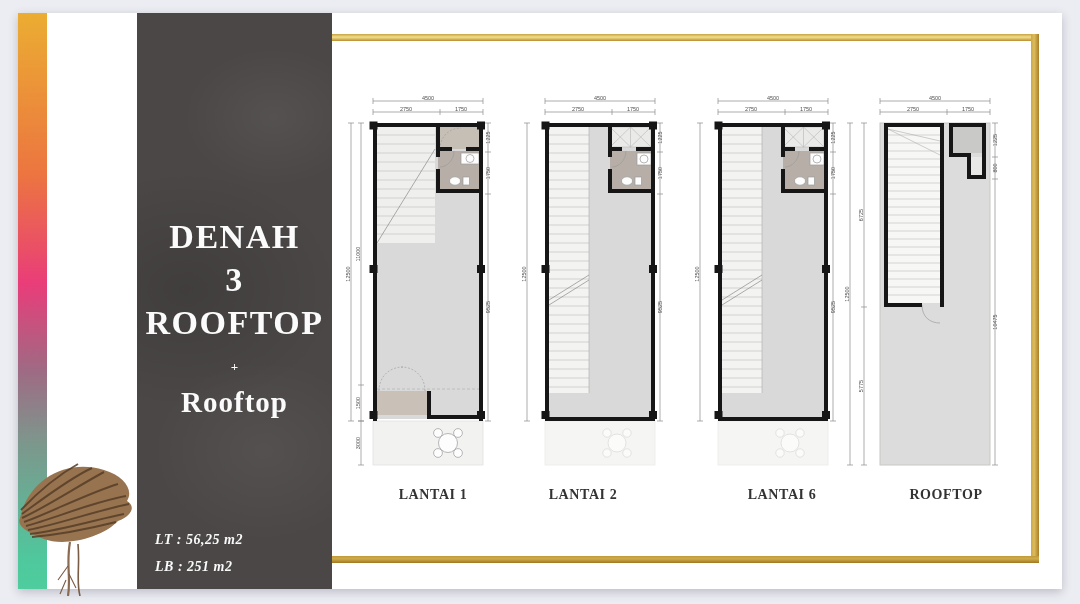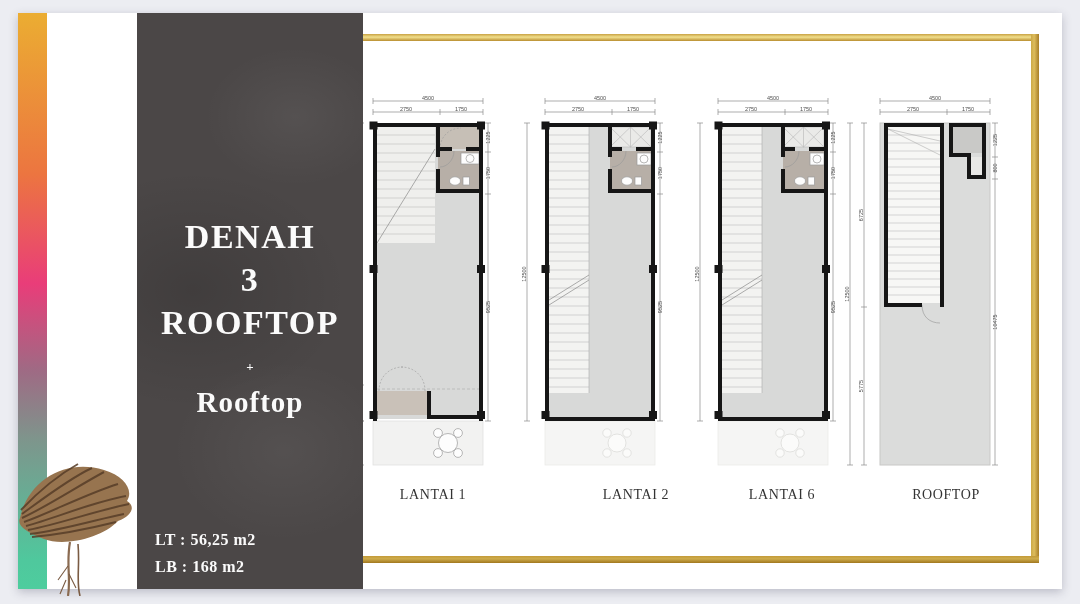--- a/index.html
+++ b/index.html
@@ -7,7 +7,7 @@
   .slide{position:absolute;left:18px;top:13px;width:1044px;height:576px;background:#FFFFFF;box-shadow:0 3px 9px rgba(60,60,90,.28);z-index:1;}
   .strip{position:absolute;left:18px;top:13px;width:29px;height:576px;z-index:2;
     background:linear-gradient(180deg,#EBAD32 0%,#EC7540 28%,#E93D79 47%,#9F6A84 62%,#7E958C 74%,#4FC89D 95%,#4ECD9E 100%);}
-  .panel{position:absolute;left:137px;top:13px;width:226px;height:576px;z-index:3;background:
+  .panel{position:absolute;left:137px;top:13px;width:195px;height:576px;z-index:3;background:
     radial-gradient(ellipse 130px 100px at 70% 18%,rgba(255,255,255,.055),rgba(0,0,0,0) 70%),
     radial-gradient(ellipse 220px 170px at 25% 48%,rgba(0,0,0,.14),rgba(0,0,0,0) 70%),
     radial-gradient(ellipse 160px 130px at 65% 76%,rgba(255,255,255,.05),rgba(0,0,0,0) 70%),

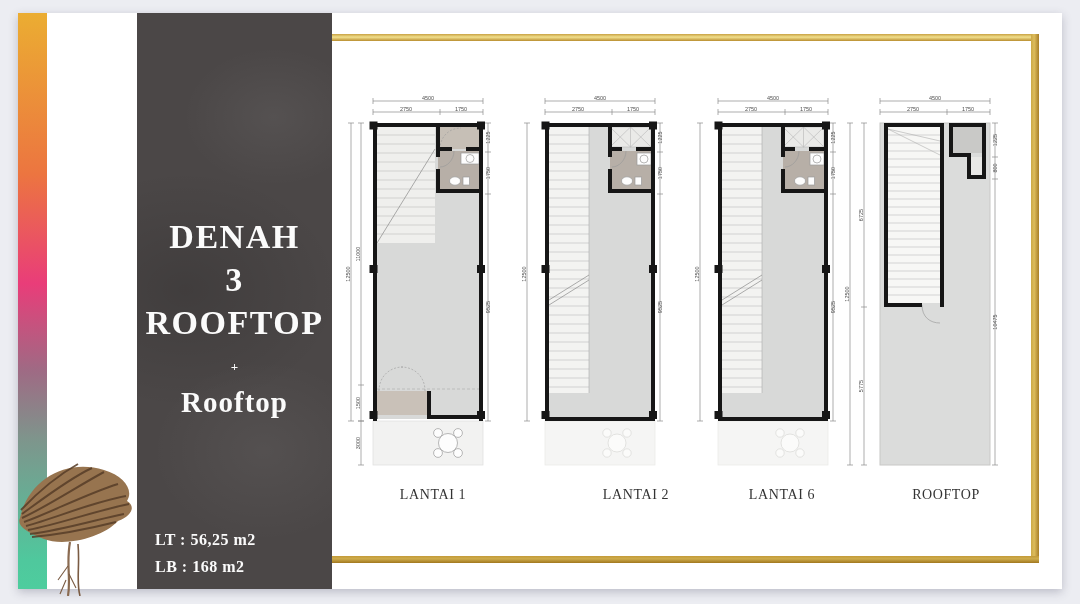--- a/index.html
+++ b/index.html
@@ -23,7 +23,7 @@
   .gold-bottom{left:332px;top:556px;width:707px;height:7px;background:linear-gradient(180deg,#C39A38,#CEAC4C 40%,#A1771F);}
   .leaf{position:absolute;left:8px;top:446px;z-index:4;}
   .plan{position:absolute;z-index:2;}
-  .plan-label{position:absolute;top:487px;width:120px;text-align:center;font-weight:normal;font-size:14px;color:#333333;letter-spacing:.6px;z-index:2;}
+  .plan-label{position:absolute;top:487px;width:120px;text-align:center;font-weight:bold;font-size:14px;color:#333333;letter-spacing:.6px;z-index:2;}
   .dim{font-family:"Liberation Sans",sans-serif;font-size:5.5px;fill:#4F4F4F;text-anchor:middle;}
   .dimline{stroke:#8A8A8A;stroke-width:.7;fill:none;}
   .wall rect{fill:#161616;}

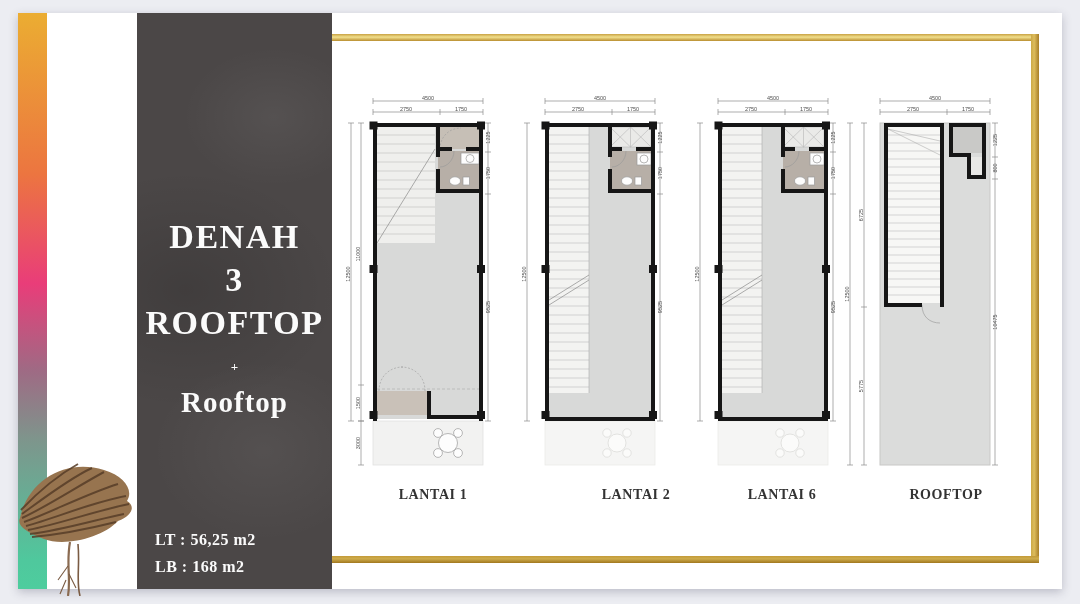--- a/index.html
+++ b/index.html
@@ -319,7 +319,7 @@
 </svg>
 
 <div class="plan-label" style="left:373px">LANTAI 1</div>
-<div class="plan-label" style="left:576px">LANTAI 2</div>
+<div class="plan-label" style="left:523px">LANTAI 2</div>
 <div class="plan-label" style="left:722px">LANTAI 6</div>
 <div class="plan-label" style="left:886px">ROOFTOP</div>
 

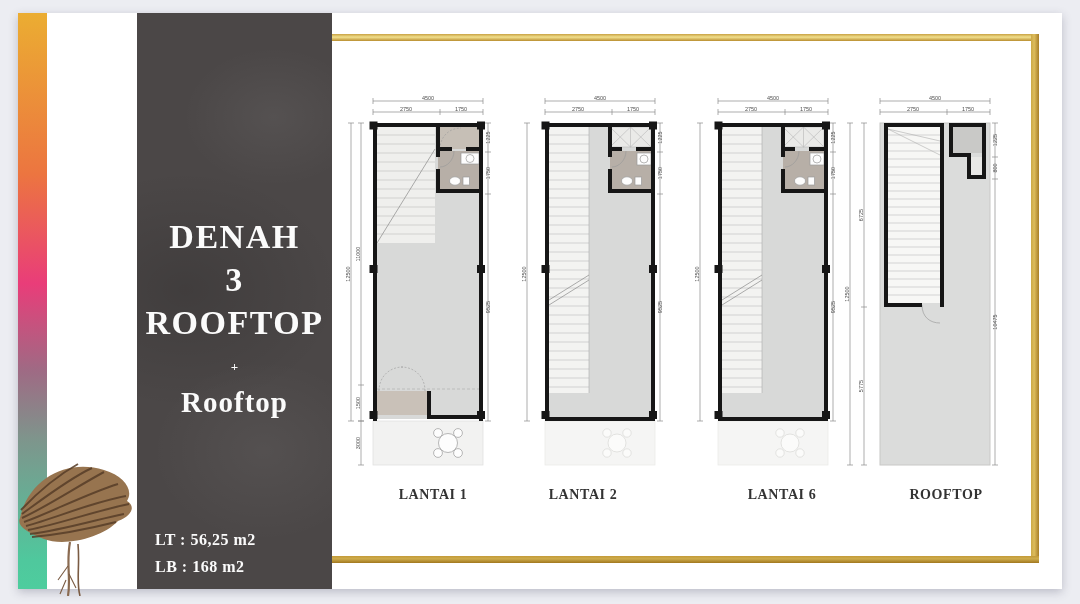--- a/index.html
+++ b/index.html
@@ -16,7 +16,7 @@
   .t-big{font-size:34px;line-height:43px;letter-spacing:1.5px;}
   .t-plus{font-size:13px;line-height:13px;margin-top:16px;}
   .t-sub{font-size:29px;line-height:34px;margin-top:12px;letter-spacing:1px;}
-  .panel-area{position:absolute;left:18px;top:513px;color:#FAFAFA;font-weight:bold;font-size:16px;line-height:27px;letter-spacing:.5px;}
+  .panel-area{position:absolute;left:18px;top:513px;color:#FAFAFA;font-weight:bold;font-size:14px;line-height:27px;letter-spacing:.5px;font-style:italic;}
   .gold{position:absolute;z-index:2;}
   .gold-top{left:332px;top:34px;width:707px;height:7px;background:linear-gradient(180deg,#C8A243,#F1DF8D 45%,#B98E2F);}
   .gold-right{left:1031px;top:34px;width:8px;height:529px;background:linear-gradient(90deg,#CBA847,#DDBC5C 40%,#A87E28);}

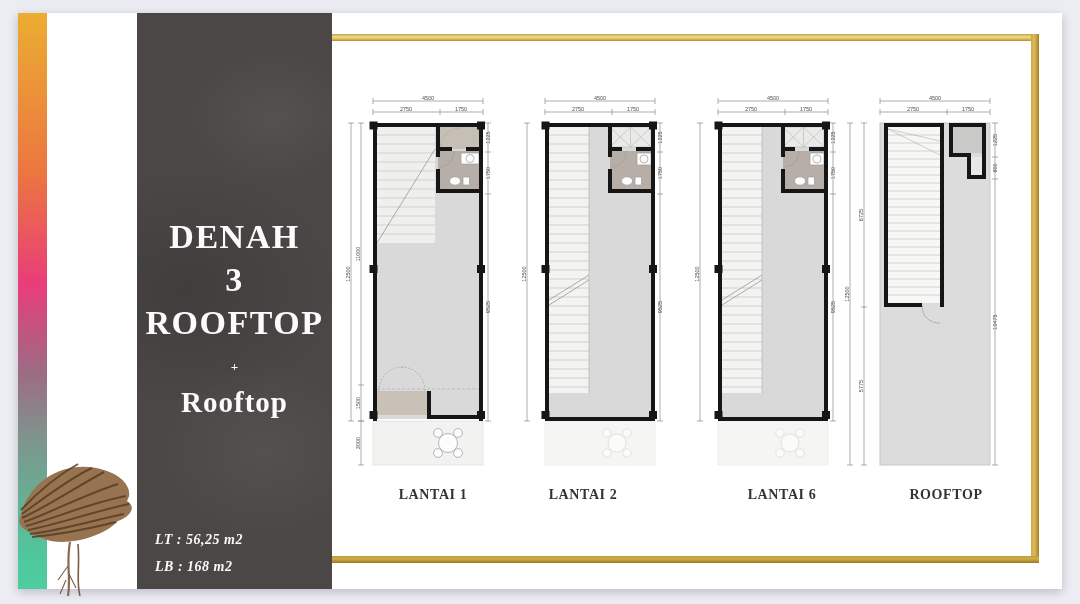--- a/index.html
+++ b/index.html
@@ -54,7 +54,7 @@
   </div>
   <div class="panel-area">
     <div>LT : 56,25 m2</div>
-    <div>LB : 168 m2</div>
+    <div>LB : 251 m2</div>
   </div>
 </div>
 

